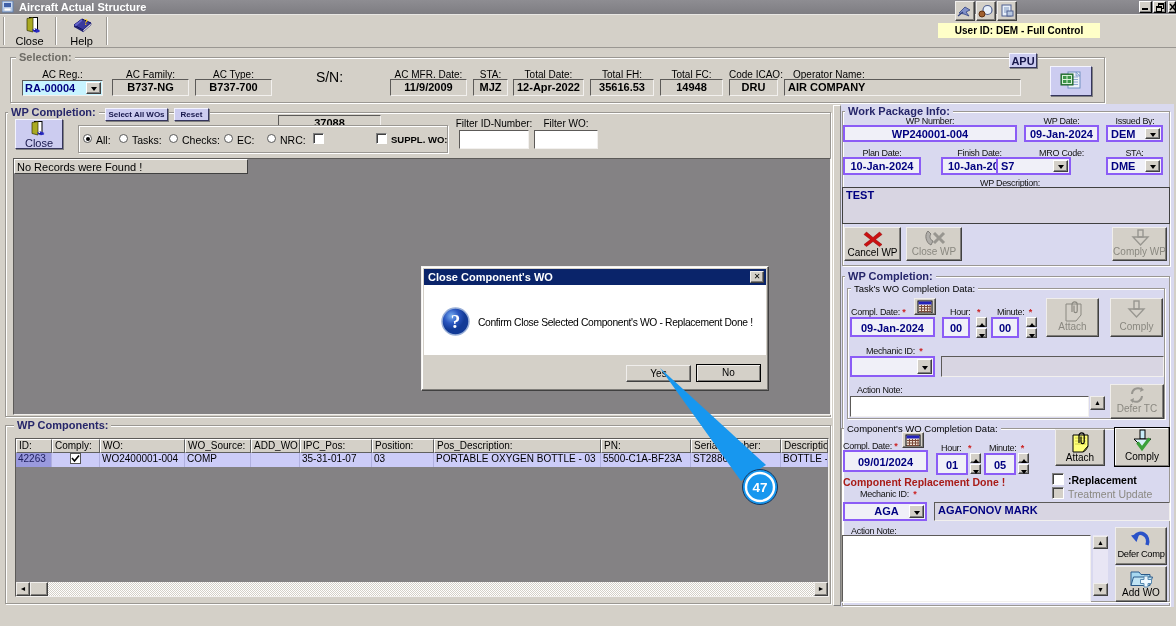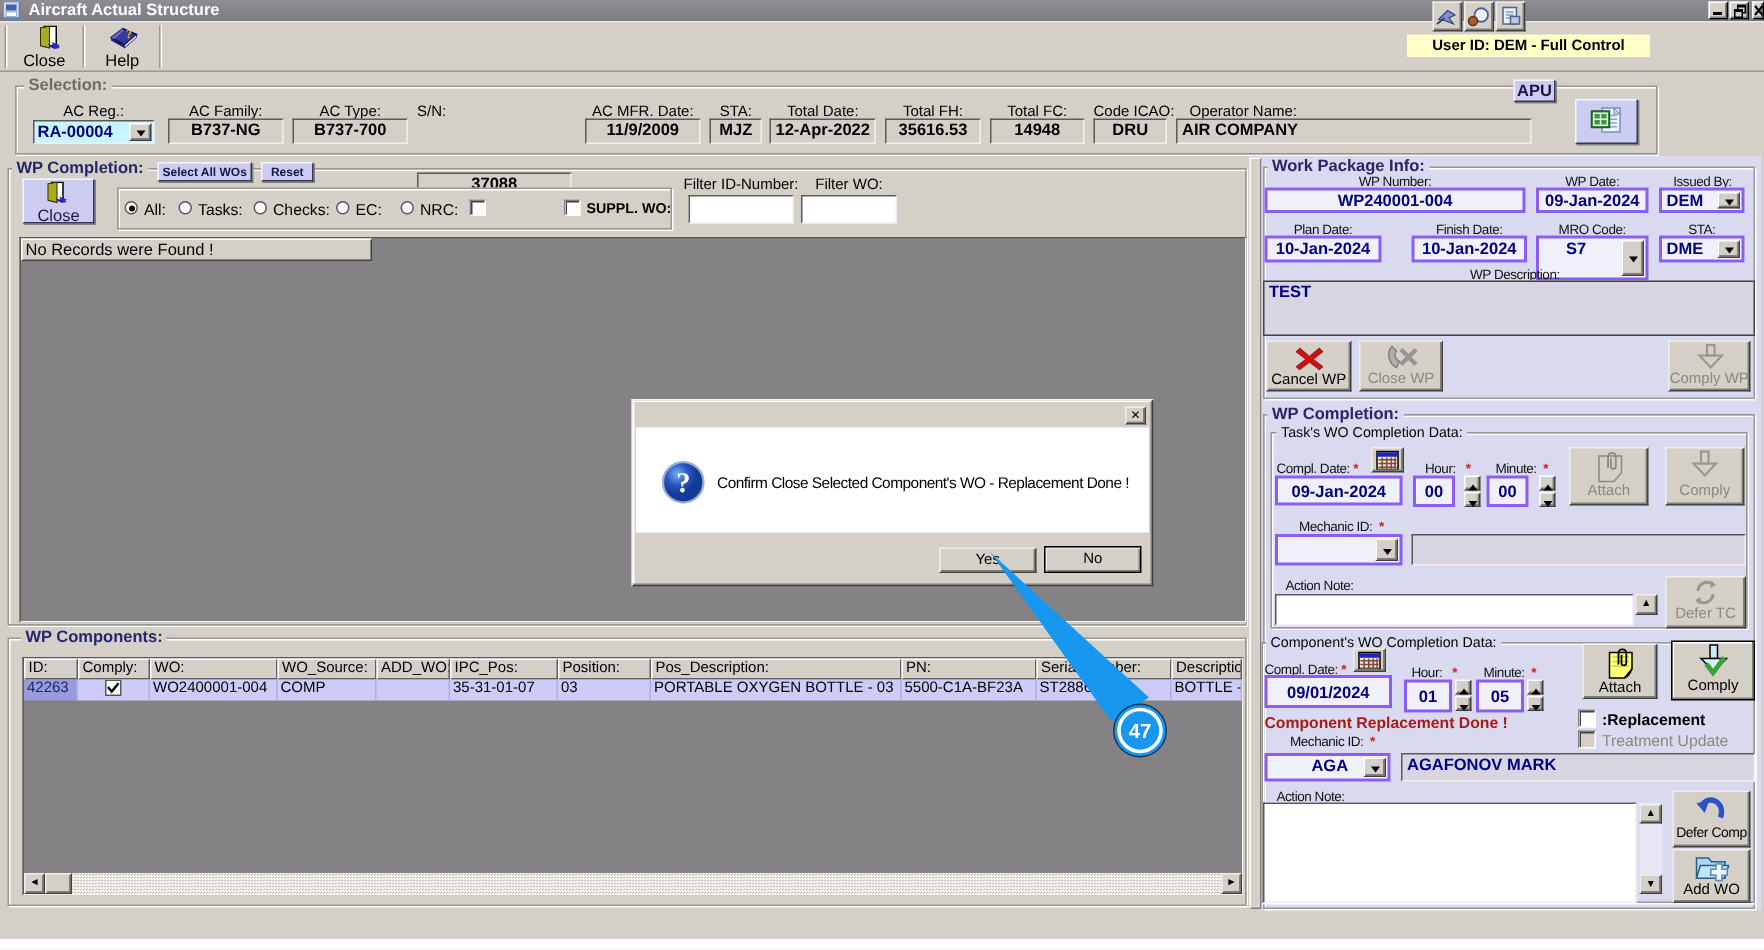--- a/index.html
+++ b/index.html
@@ -100,7 +100,7 @@
 <div class="abs" style="left:22px;top:69px;font-size:10px;width:81px;text-align:center;">AC Reg.:</div>
 <div class="abs" style="left:112px;top:69px;font-size:10px;width:77px;text-align:center;">AC Family:</div>
 <div class="abs" style="left:195px;top:69px;font-size:10px;width:77px;text-align:center;">AC Type:</div>
-<div class="abs" style="left:278px;top:69px;font-size:10px;width:103px;">S/N:</div>
+<div class="abs" style="left:278px;top:69px;font-size:14px;width:103px;text-align:center;">S/N:</div>
 <div class="abs" style="left:390px;top:69px;font-size:10px;width:77px;text-align:center;">AC MFR. Date:</div>
 <div class="abs" style="left:473px;top:69px;font-size:10px;width:35px;text-align:center;">STA:</div>
 <div class="abs" style="left:513px;top:69px;font-size:10px;width:71px;text-align:center;">Total Date:</div>

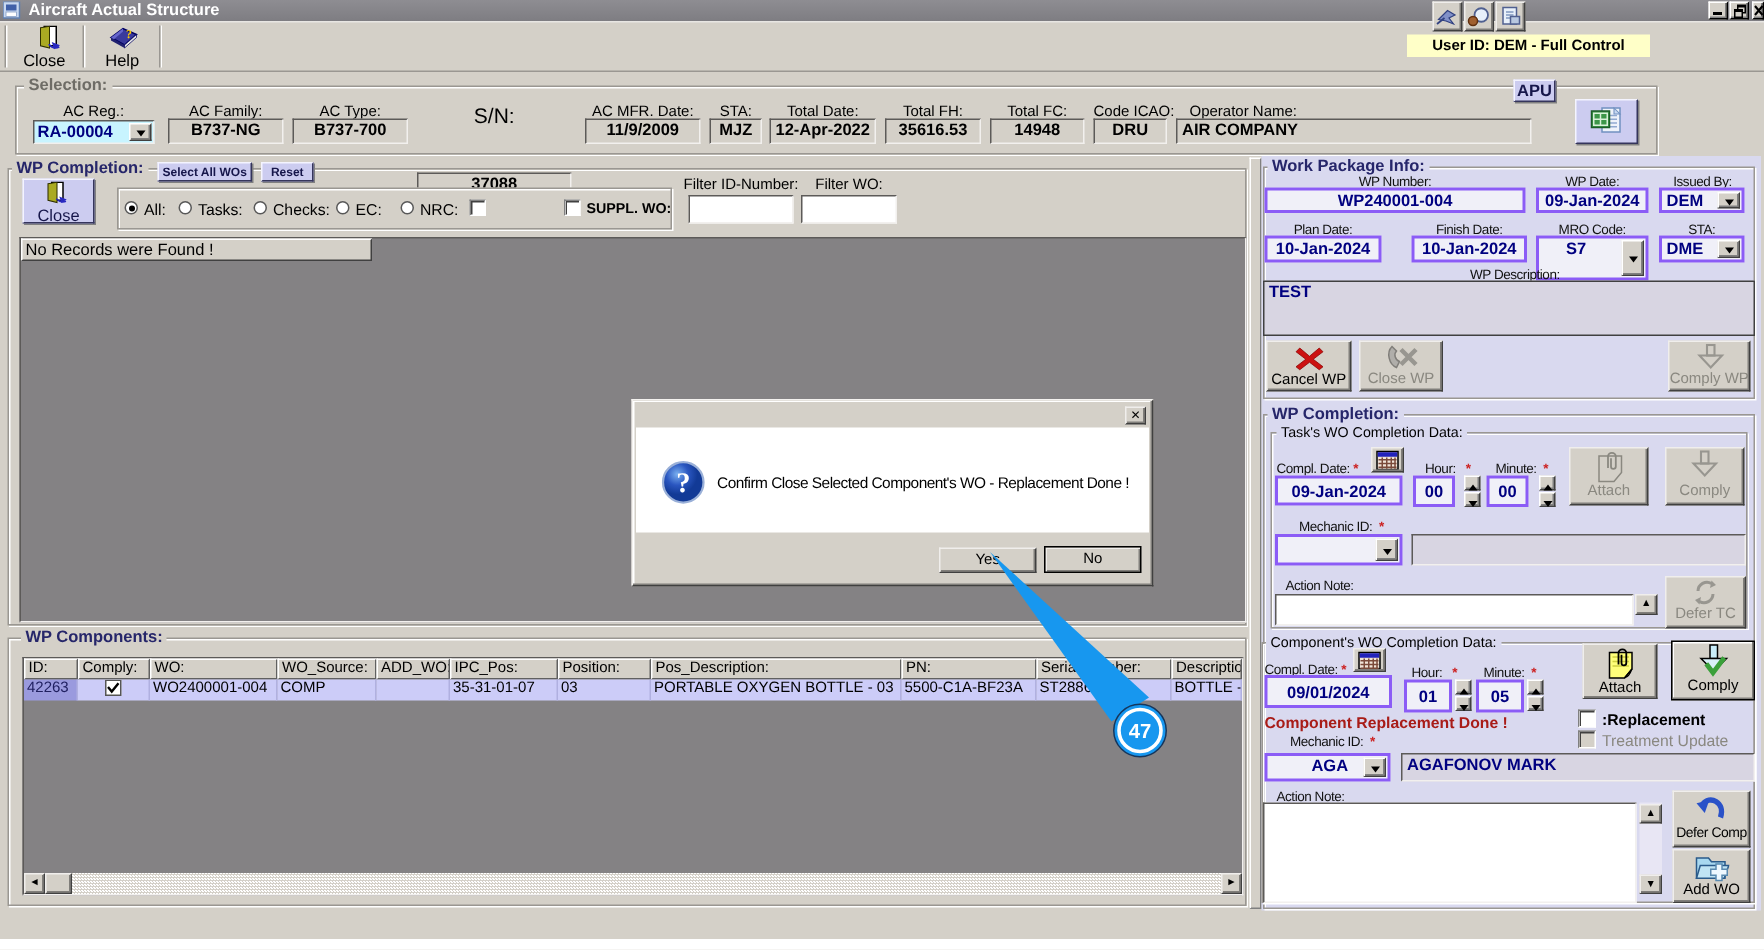--- a/index.html
+++ b/index.html
@@ -208,7 +208,7 @@
 <div class="smlab" style="left:1106px;top:148px;width:57px;text-align:center;">STA:</div>
 <div class="wfield" style="left:843px;top:157px;width:78px;height:18px;">10-Jan-2024</div>
 <div class="wfield" style="left:941px;top:157px;width:77px;height:18px;">10-Jan-2024</div>
-<div class="wfield" style="left:1024px;top:157px;width:75px;height:30px;text-align:left;padding-left:18px;">S7<span class="combo-arrow"></span></div>
+<div class="wfield" style="left:996px;top:157px;width:75px;height:18px;text-align:left;padding-left:3px;">S7<span class="combo-arrow"></span></div>
 <div class="wfield" style="left:1106px;top:157px;width:57px;height:18px;text-align:left;padding-left:3px;">DME<span class="combo-arrow"></span></div>
 <div class="smlab" style="left:980px;top:178px;">WP Description:</div>
 <div class="abs navy" style="left:842px;top:187px;width:328px;height:37px;background:#d8d5e2;border:1px solid #404040;font-weight:bold;padding:1px 3px;">TEST</div>

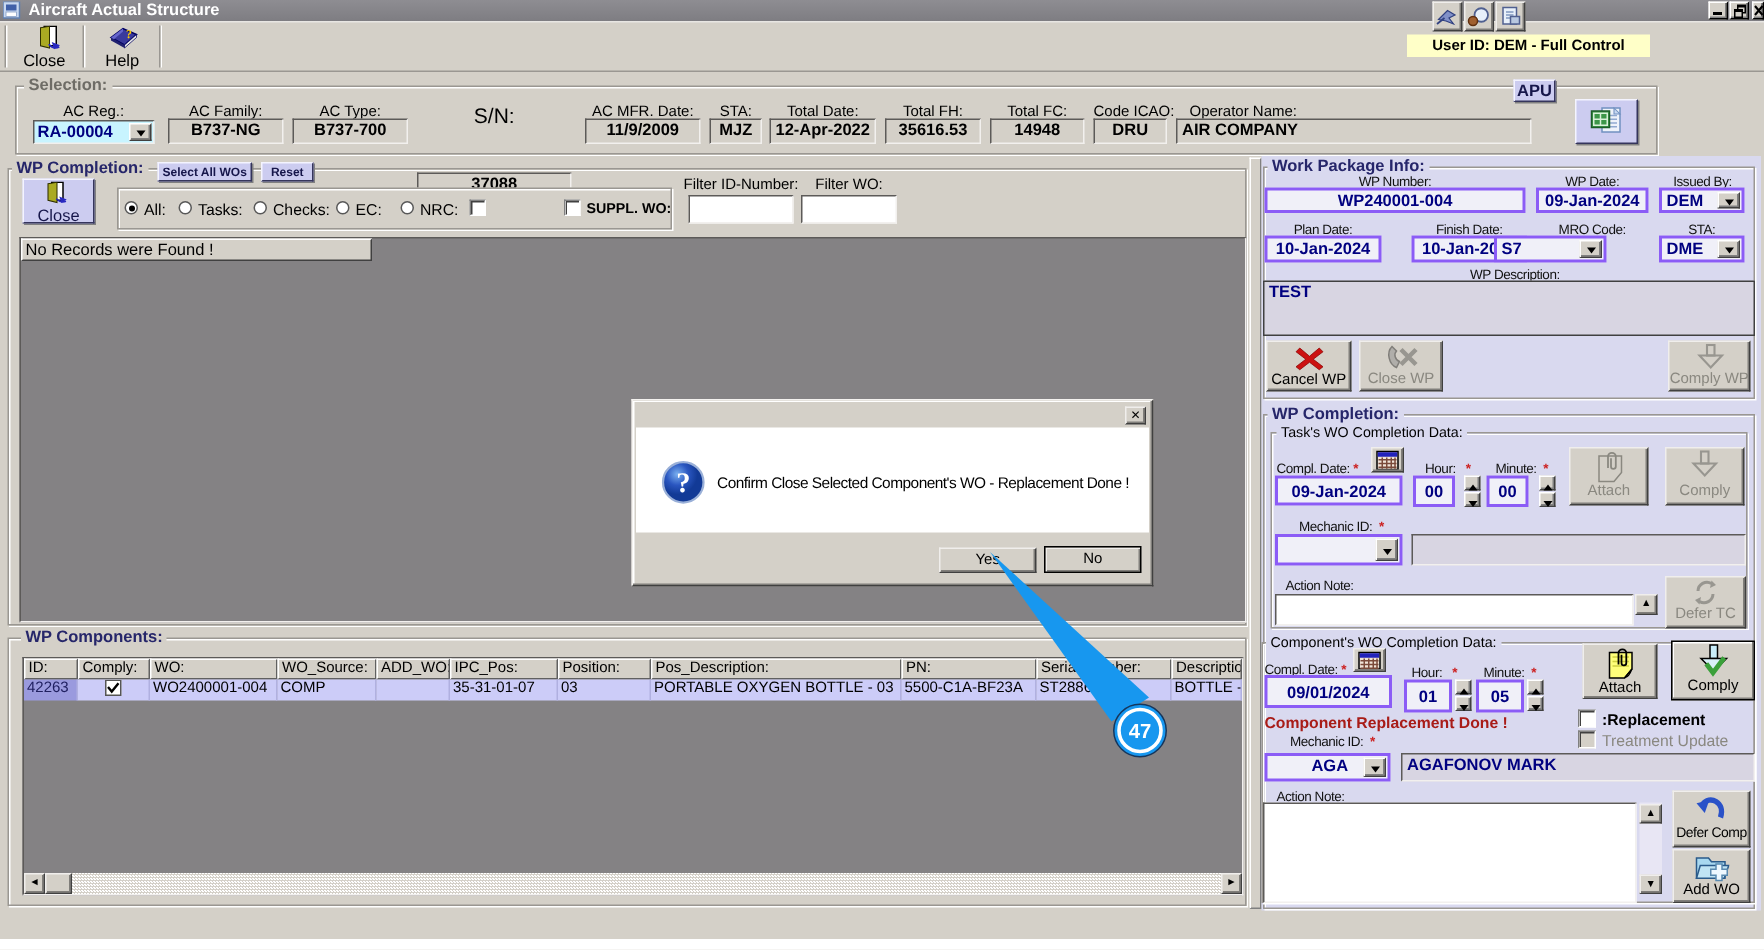--- a/index.html
+++ b/index.html
@@ -333,6 +333,7 @@
     </svg><div style="margin-top:-3px">Add WO</div></div>
 
 <div class="abs" style="left:421px;top:266px;width:348px;height:125px;background:#d4d0c8;border:1px solid;border-color:#f4f2ef #404040 #404040 #f4f2ef;box-shadow:inset -1px -1px 0 #807e7a, inset 1px 1px 0 #fff;">
+  <div class="abs" style="left:2px;top:2px;right:2px;height:16px;background:#0a246a;color:#fff;font-weight:bold;line-height:16px;padding-left:4px;">Close Component's WO</div>
   <div class="graybtn" style="right:4px;top:4px;width:14px;height:12px;font-size:8px;line-height:10px;">✕</div>
   <div class="abs" style="left:2px;top:18px;right:2px;height:70px;background:#fff;"></div>
   <svg class="abs" style="left:19px;top:40px;" width="29" height="29" id="icon-q">

